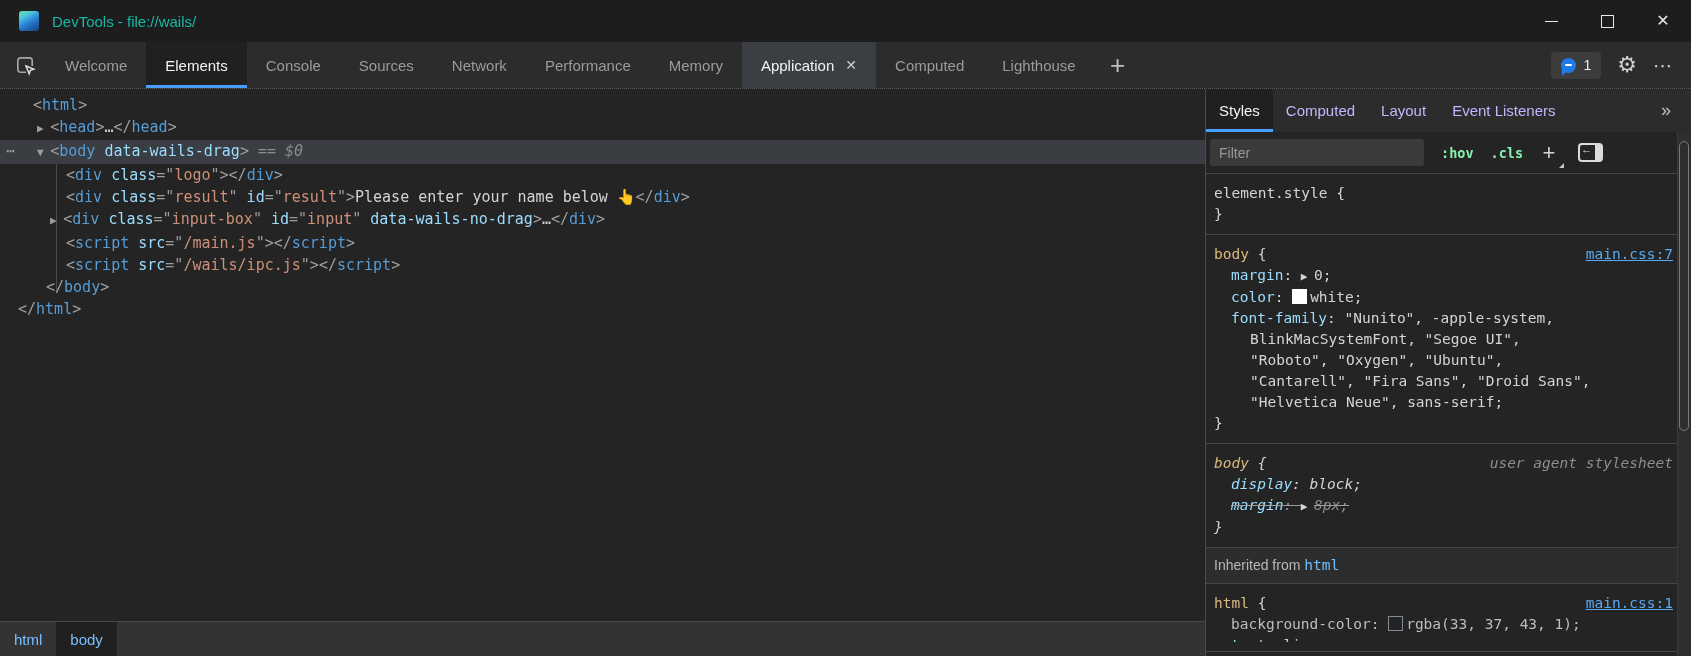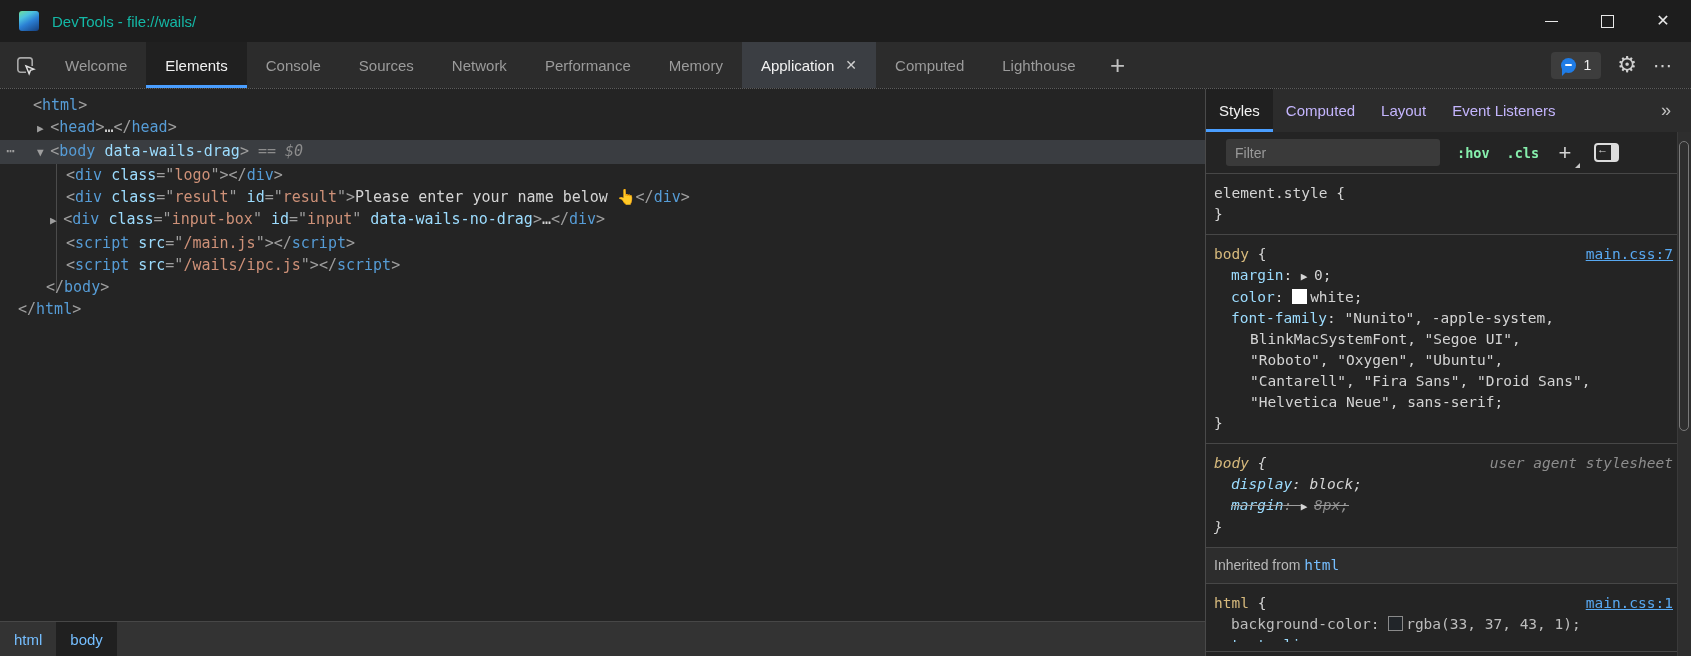--- a/index.html
+++ b/index.html
@@ -55,7 +55,7 @@
   .stab{padding:0 13px;display:flex;align-items:center;color:#c4b5fd;font-size:15px;white-space:nowrap;}
   .stab.active{background:#202020;color:#f2f2f2;box-shadow:inset 0 -3px 0 #4a9eff;}
   .more-tabs{margin-left:auto;display:flex;align-items:center;color:#c0c0c0;font-size:18px;padding-right:20px;}
-  .styles-toolbar{height:41px;flex:none;border-bottom:1px solid #474747;display:flex;align-items:center;padding:0 20px;}
+  .styles-toolbar{height:41px;flex:none;border-bottom:1px solid #474747;display:flex;align-items:center;padding:0 4px;}
   .filter-input{width:196px;height:27px;background:#3a3a3a;border:none;border-radius:3px;
     color:#d4d4d4;font-size:14px;padding:0 9px;outline:none;font-family:"Liberation Sans",sans-serif;}
   .filter-input::placeholder{color:#9a9a9a;}

